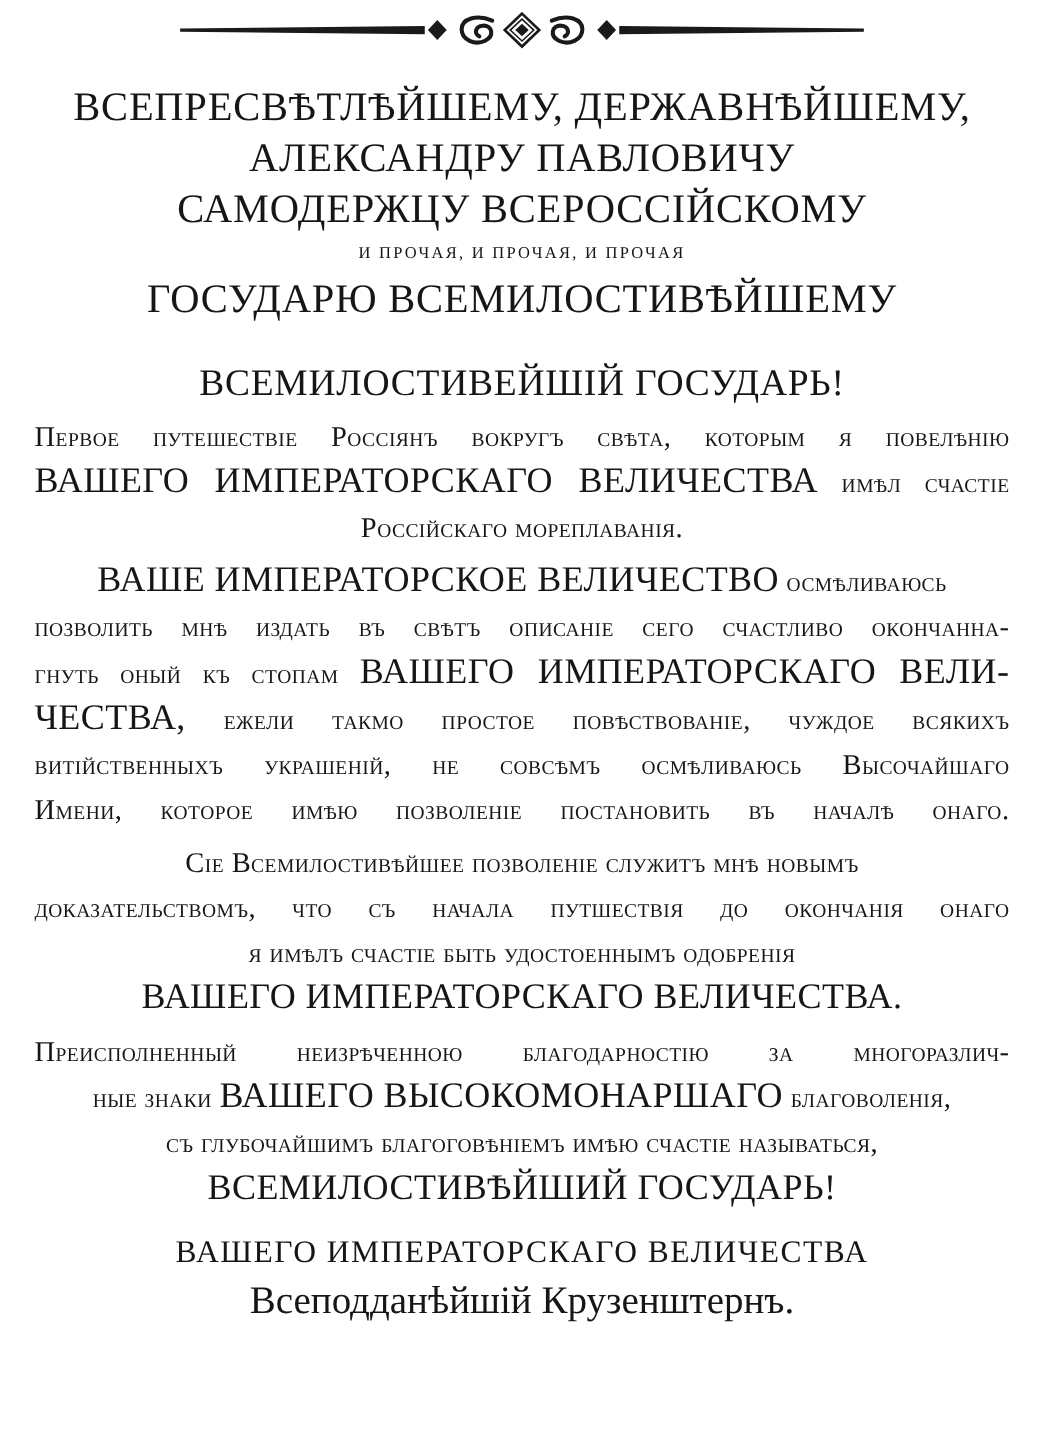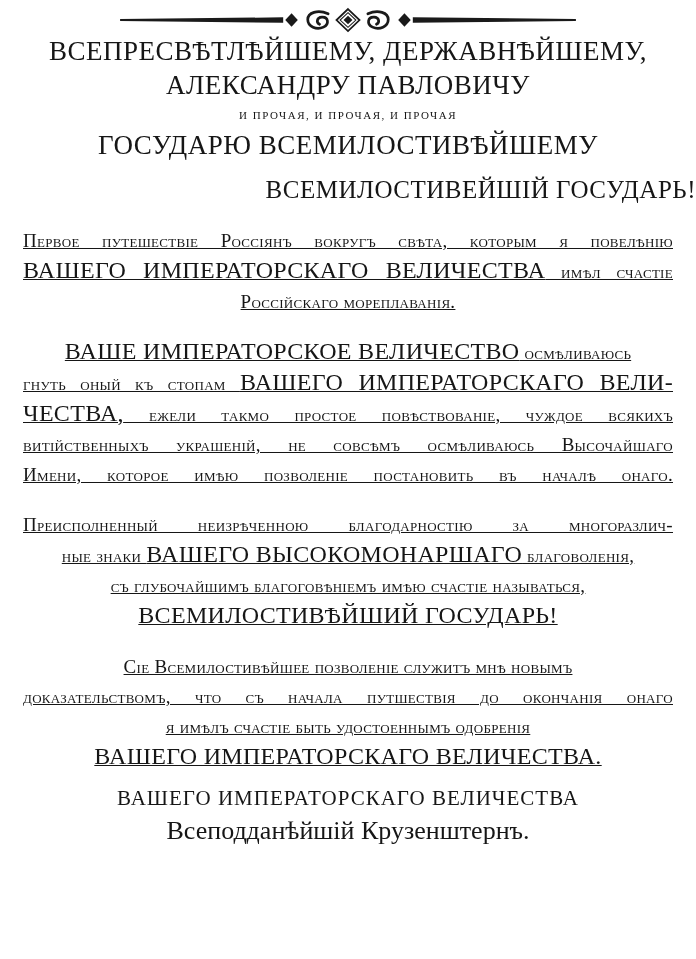--- a/index.html
+++ b/index.html
@@ -11,7 +11,7 @@
   .page{width:696px;height:959px;position:relative;}
   .ornament{width:460px;margin:0 auto;display:block;}
   .ornament.top{padding-top:4px;}
-  .heading{text-align:center;}
+  .heading{margin-top:20px;text-align:center;}
   .h-line{white-space:nowrap;}
   .h-xl{font-size:27px;line-height:34px;letter-spacing:0.5px;}
   .h-sm{font-size:11px;line-height:26px;letter-spacing:1.5px;}

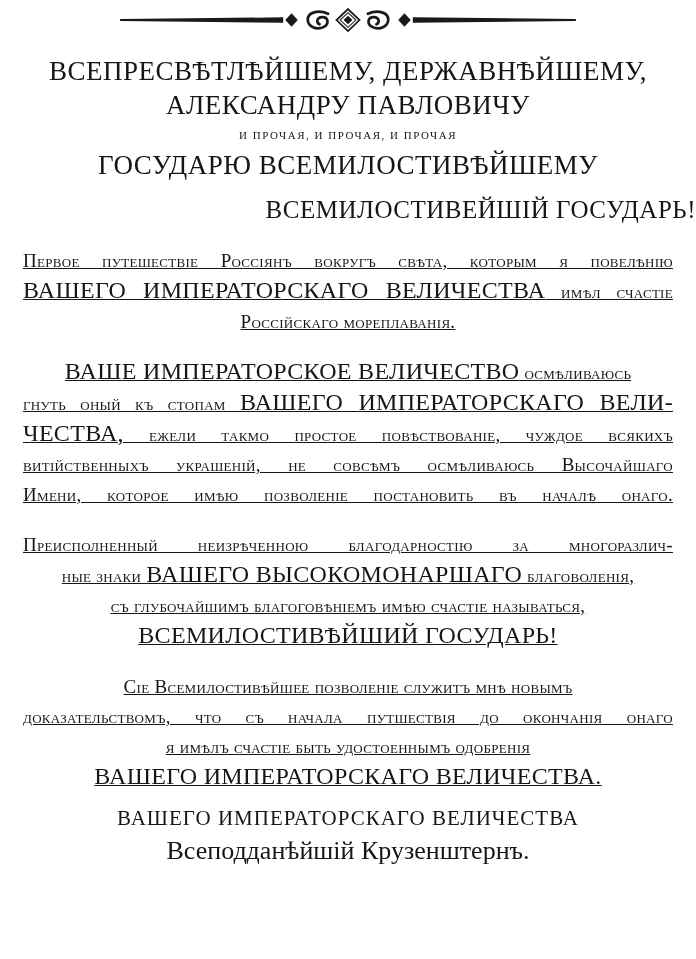--- a/index.html
+++ b/index.html
@@ -51,6 +51,7 @@
   <div class="heading" id="heading">
       <div class="h-line h-xl">ВСЕПРЕСВѢТЛѢЙШЕМУ, ДЕРЖАВНѢЙШЕМУ,</div>
       <div class="h-line h-xl">АЛЕКСАНДРУ ПАВЛОВИЧУ</div>
+      <div class="h-line h-xl">САМОДЕРЖЦУ ВСЕРОССІЙСКОМУ</div>
       <div class="h-line h-sm">И ПРОЧАЯ, И ПРОЧАЯ, И ПРОЧАЯ</div>
       <div class="h-line h-xl">ГОСУДАРЮ ВСЕМИЛОСТИВѢЙШЕМУ</div>
     </div>

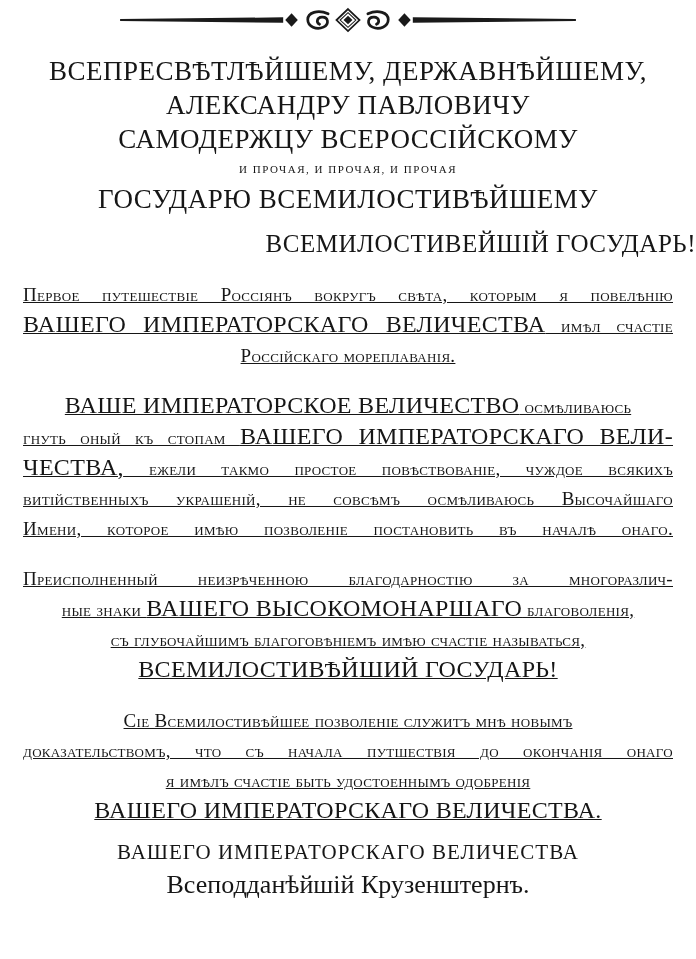--- a/index.html
+++ b/index.html
@@ -16,7 +16,7 @@
   .h-xl{font-size:27px;line-height:34px;letter-spacing:0.5px;}
   .h-sm{font-size:11px;line-height:26px;letter-spacing:1.5px;}
   .salutation{
-    margin-top:12px;text-align:right;
+    margin-top:24px;text-align:center;
     font-size:25px;line-height:32px;letter-spacing:0.5px;
   }
   .body-block{padding:0 23px;}

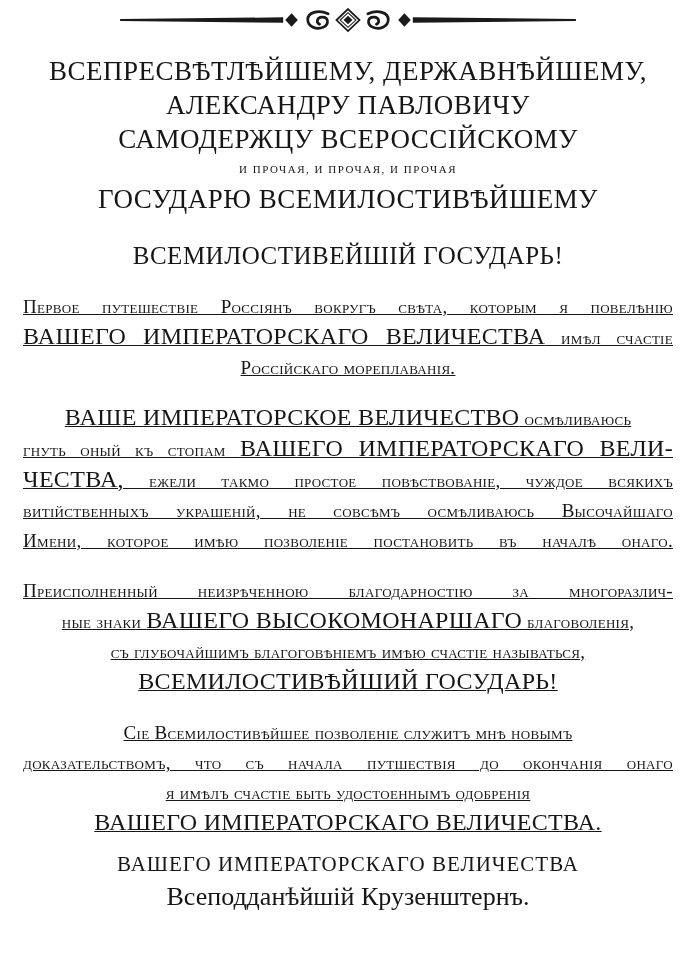--- a/index.html
+++ b/index.html
@@ -20,7 +20,7 @@
     font-size:25px;line-height:32px;letter-spacing:0.5px;
   }
   .body-block{padding:0 23px;}
-  .para{margin-top:20px;text-decoration:underline;}
+  .para{margin-top:5px;}
   .line{line-height:29px;min-height:29px;}
   .line.justify{text-align:justify;text-align-last:justify;}
   .line.center{text-align:center;}

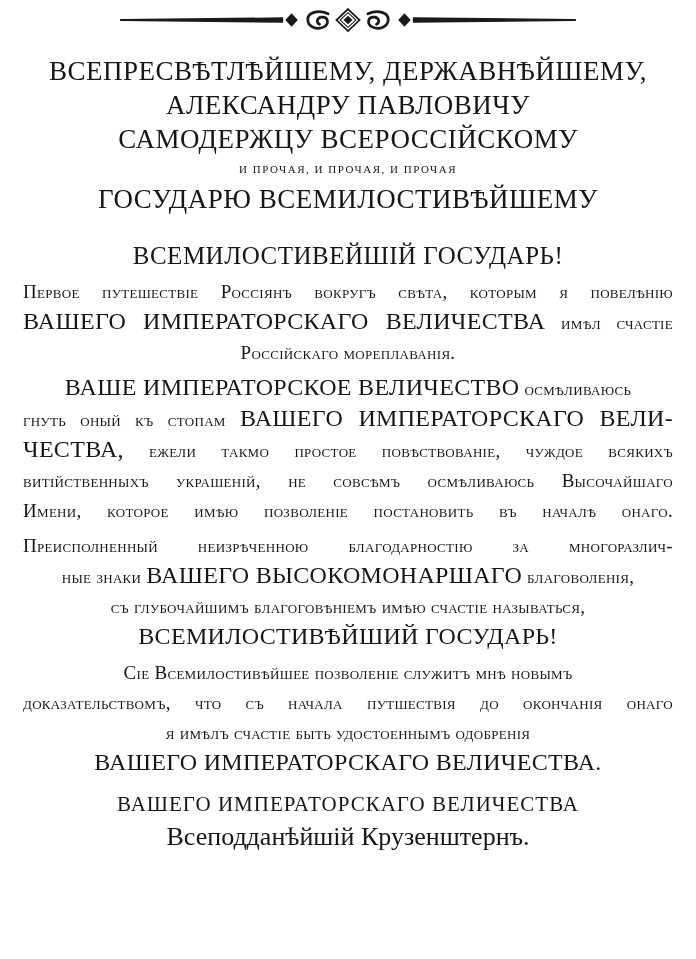--- a/index.html
+++ b/index.html
@@ -66,6 +66,7 @@
       </div>
       <div class="para">
         <div class="line center"><span class="seg-royal">ВАШЕ ИМПЕРАТОРСКОЕ ВЕЛИЧЕСТВО</span><span class="seg-body"> осмѣливаюсь</span></div>
+        <div class="line justify"><span class="seg-body">позволить мнѣ издать въ свѣтъ описаніе сего счастливо окончанна-</span></div>
         <div class="line justify"><span class="seg-body">гнуть оный къ стопам </span><span class="seg-royal">ВАШЕГО ИМПЕРАТОРСКАГО ВЕЛИ-</span></div>
         <div class="line justify"><span class="seg-royal">ЧЕСТВА,</span><span class="seg-body"> ежели такмо простое повѣствованіе, чуждое всякихъ</span></div>
         <div class="line justify"><span class="seg-body">витійственныхъ украшеній, не совсѣмъ осмѣливаюсь Высочайшаго</span></div>

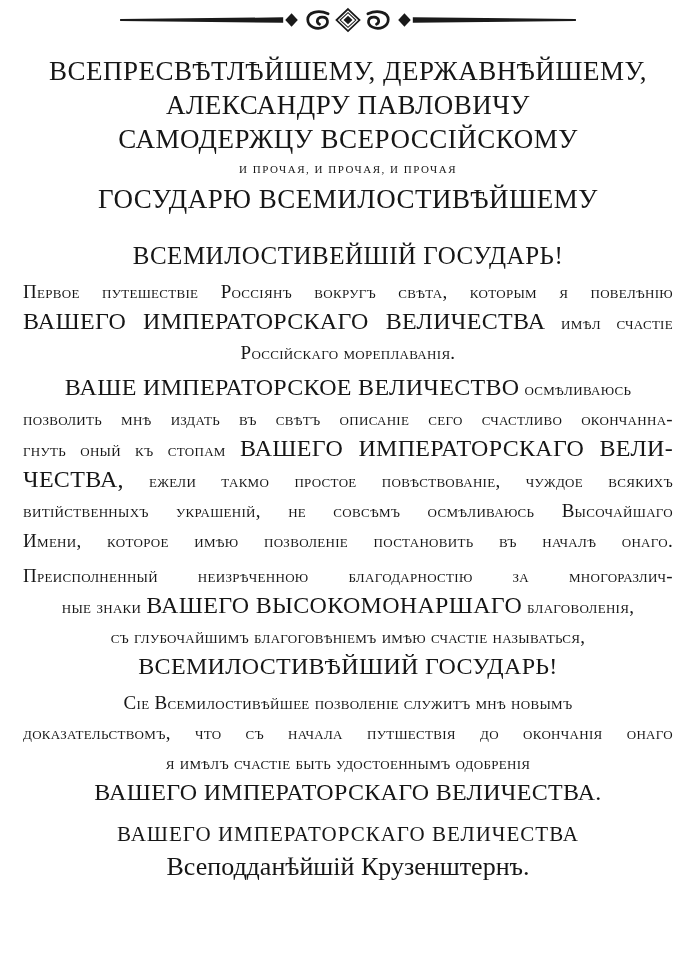--- a/index.html
+++ b/index.html
@@ -73,16 +73,16 @@
         <div class="line justify"><span class="seg-body">Имени, которое имѣю позволеніе постановить въ началѣ онаго.</span></div>
       </div>
       <div class="para">
+        <div class="line center"><span class="seg-body">Сіе Всемилостивѣйшее позволеніе служитъ мнѣ новымъ</span></div>
+        <div class="line justify"><span class="seg-body">доказательствомъ, что съ начала путшествія до окончанія онаго</span></div>
+        <div class="line center"><span class="seg-body">я имѣлъ счастіе быть удостоеннымъ одобренія</span></div>
+        <div class="line center"><span class="seg-royal">ВАШЕГО ИМПЕРАТОРСКАГО ВЕЛИЧЕСТВА.</span></div>
+      </div>
+      <div class="para">
         <div class="line justify"><span class="seg-body">Преисполненный неизрѣченною благодарностію за многоразлич-</span></div>
         <div class="line center"><span class="seg-body">ные знаки </span><span class="seg-royal">ВАШЕГО ВЫСОКОМОНАРШАГО</span><span class="seg-body"> благоволенія,</span></div>
         <div class="line center"><span class="seg-body">съ глубочайшимъ благоговѣніемъ имѣю счастіе называться,</span></div>
         <div class="line center"><span class="seg-royal">ВСЕМИЛОСТИВѢЙШИЙ ГОСУДАРЬ!</span></div>
-      </div>
-      <div class="para">
-        <div class="line center"><span class="seg-body">Сіе Всемилостивѣйшее позволеніе служитъ мнѣ новымъ</span></div>
-        <div class="line justify"><span class="seg-body">доказательствомъ, что съ начала путшествія до окончанія онаго</span></div>
-        <div class="line center"><span class="seg-body">я имѣлъ счастіе быть удостоеннымъ одобренія</span></div>
-        <div class="line center"><span class="seg-royal">ВАШЕГО ИМПЕРАТОРСКАГО ВЕЛИЧЕСТВА.</span></div>
       </div>
     </div>
 

